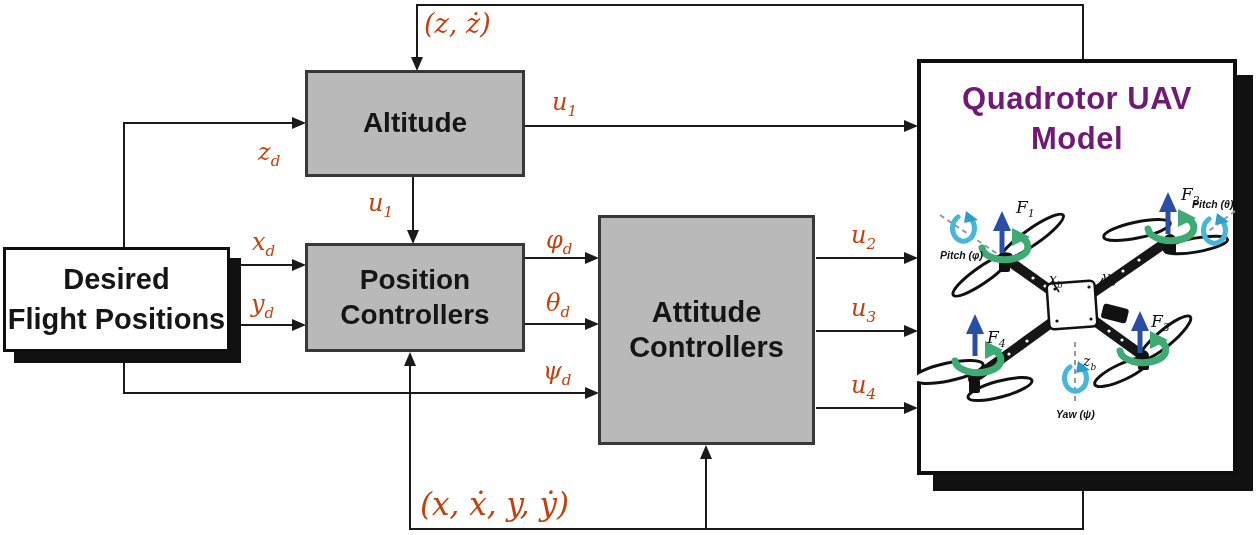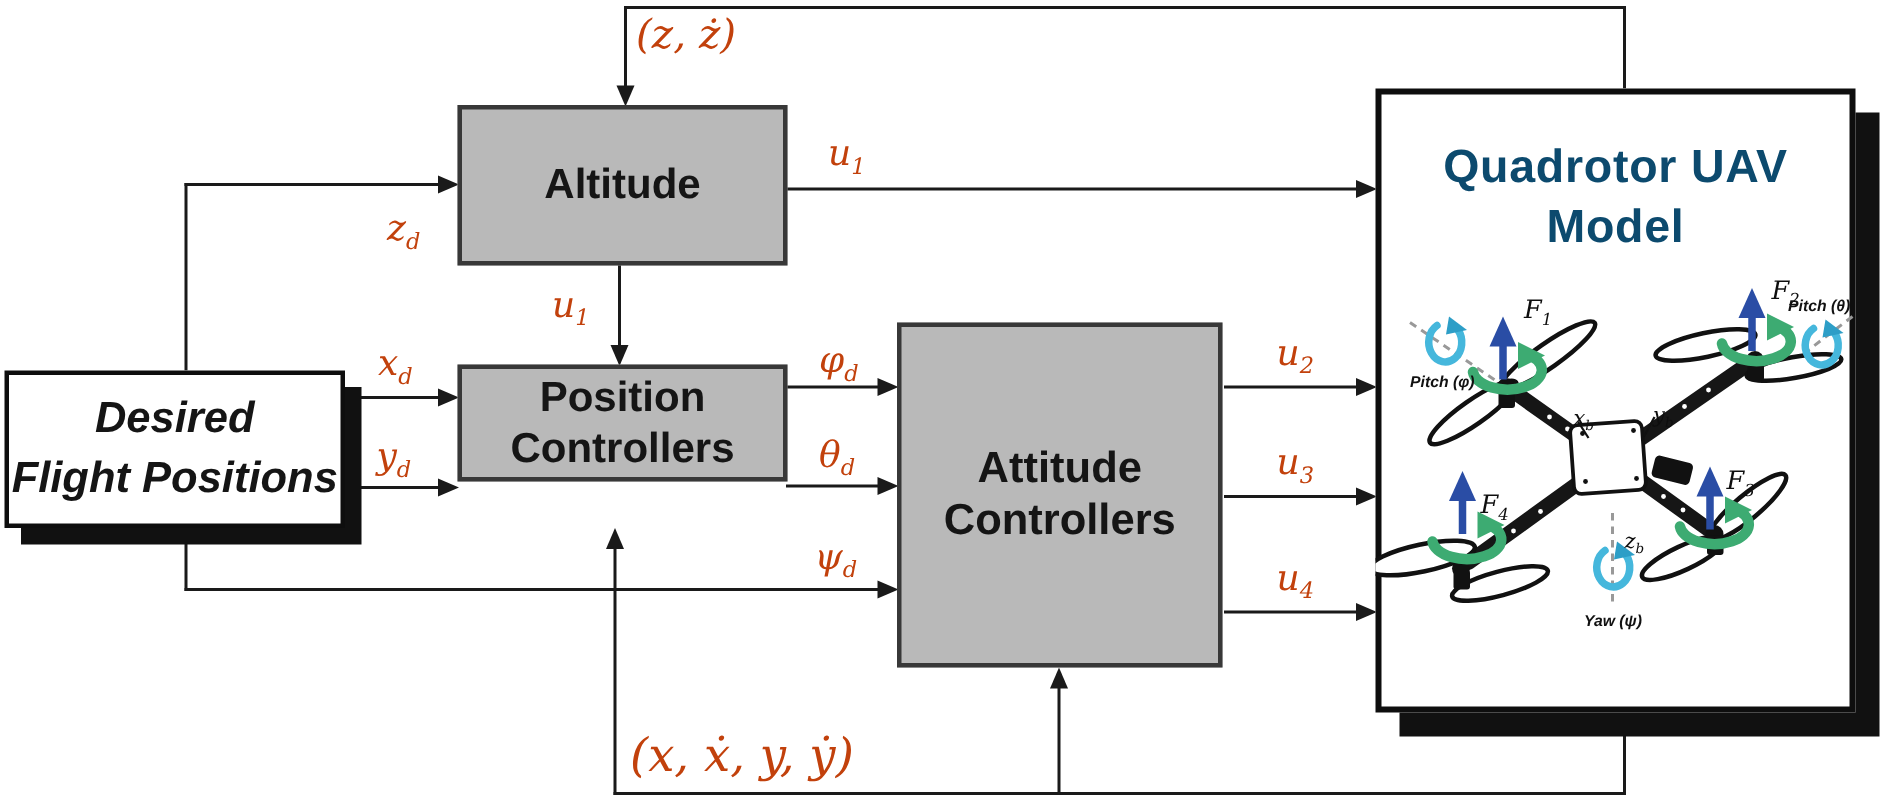--- a/index.html
+++ b/index.html
@@ -30,8 +30,8 @@
           color:#0e0e0e;white-space:nowrap;}
   .qlabel sub{line-height:0;}
   .axislab{position:absolute;font-weight:bold;font-style:italic;font-size:10.5px;color:#111;white-space:nowrap;}
-  .qtitle{position:absolute;left:0;right:0;top:28px;text-align:center;font-weight:800;
-          font-size:31px;line-height:1.28;color:#0c4a6e;letter-spacing:0.5px;}
+  .qtitle{position:absolute;left:0;right:0;top:16px;text-align:center;font-weight:800;
+          font-size:31px;line-height:1.28;color:#701a75;letter-spacing:0.5px;}
 </style>
 </head>
 <body>

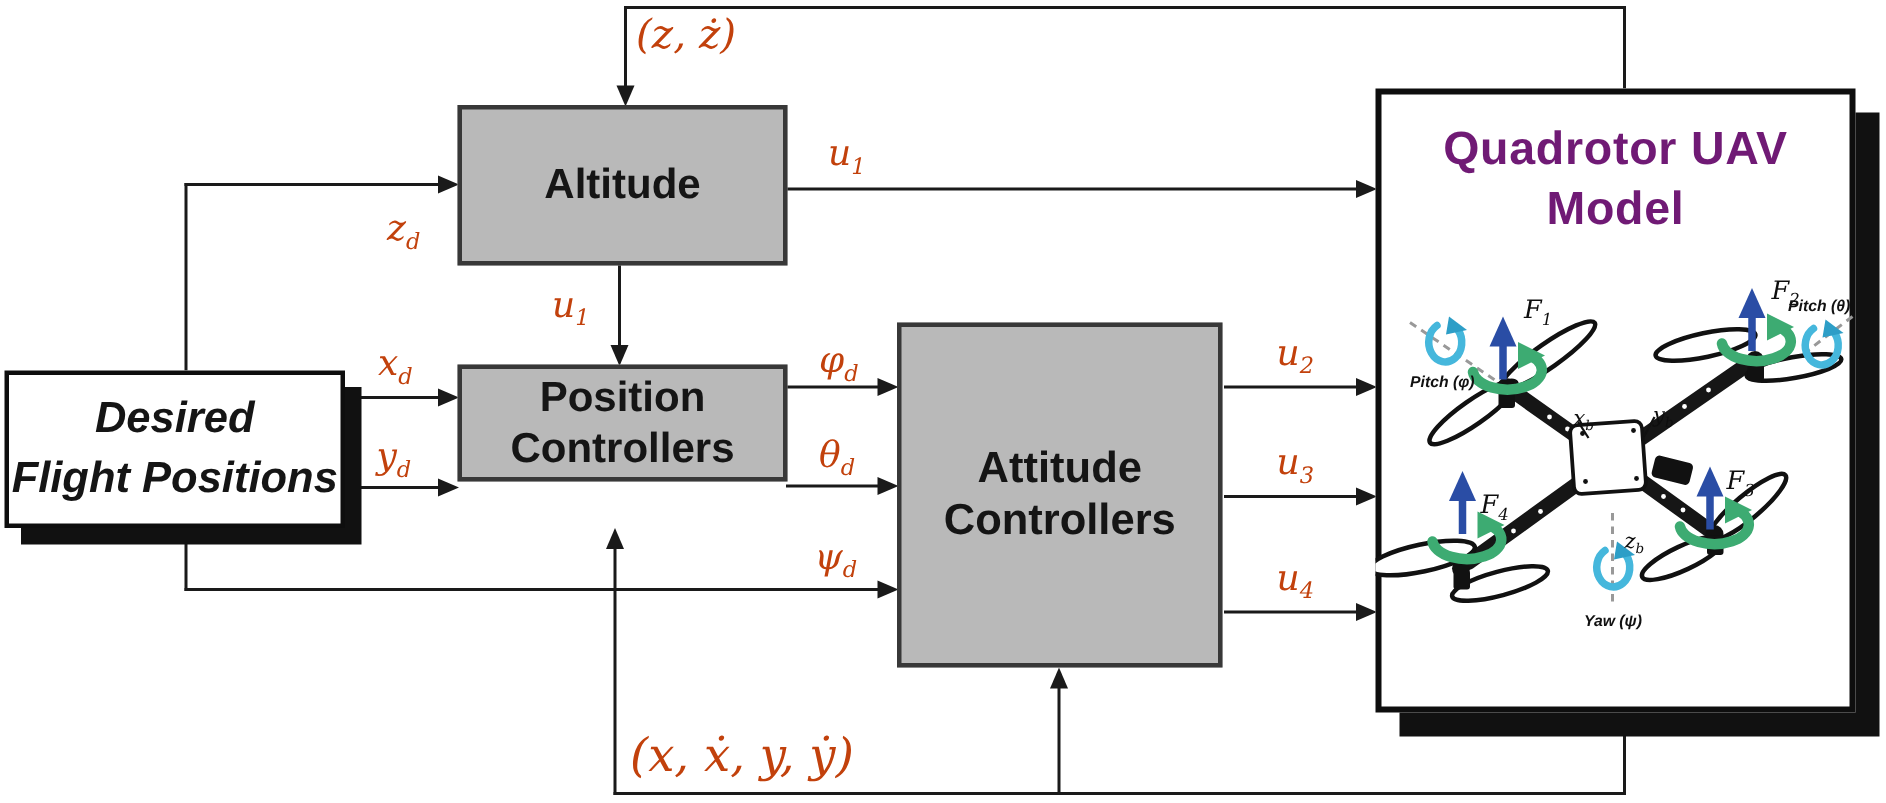--- a/index.html
+++ b/index.html
@@ -81,7 +81,7 @@
   <div class="vline" style="left:705px;top:457px;height:73px;"></div>
   <div class="arr u" style="left:700px;top:445px;"></div>
 
-  <div class="wbox" style="left:3px;top:247px;width:227px;height:105px;box-shadow:11px 11px 0 #111;font-style:italic;font-weight:600;font-size:29px;line-height:1.35;">
+  <div class="wbox" style="left:3px;top:247px;width:227px;height:105px;box-shadow:11px 11px 0 #111;font-weight:600;font-size:29px;line-height:1.35;">
     <span>Desired</span>
     <span>Flight Positions</span>
   </div>

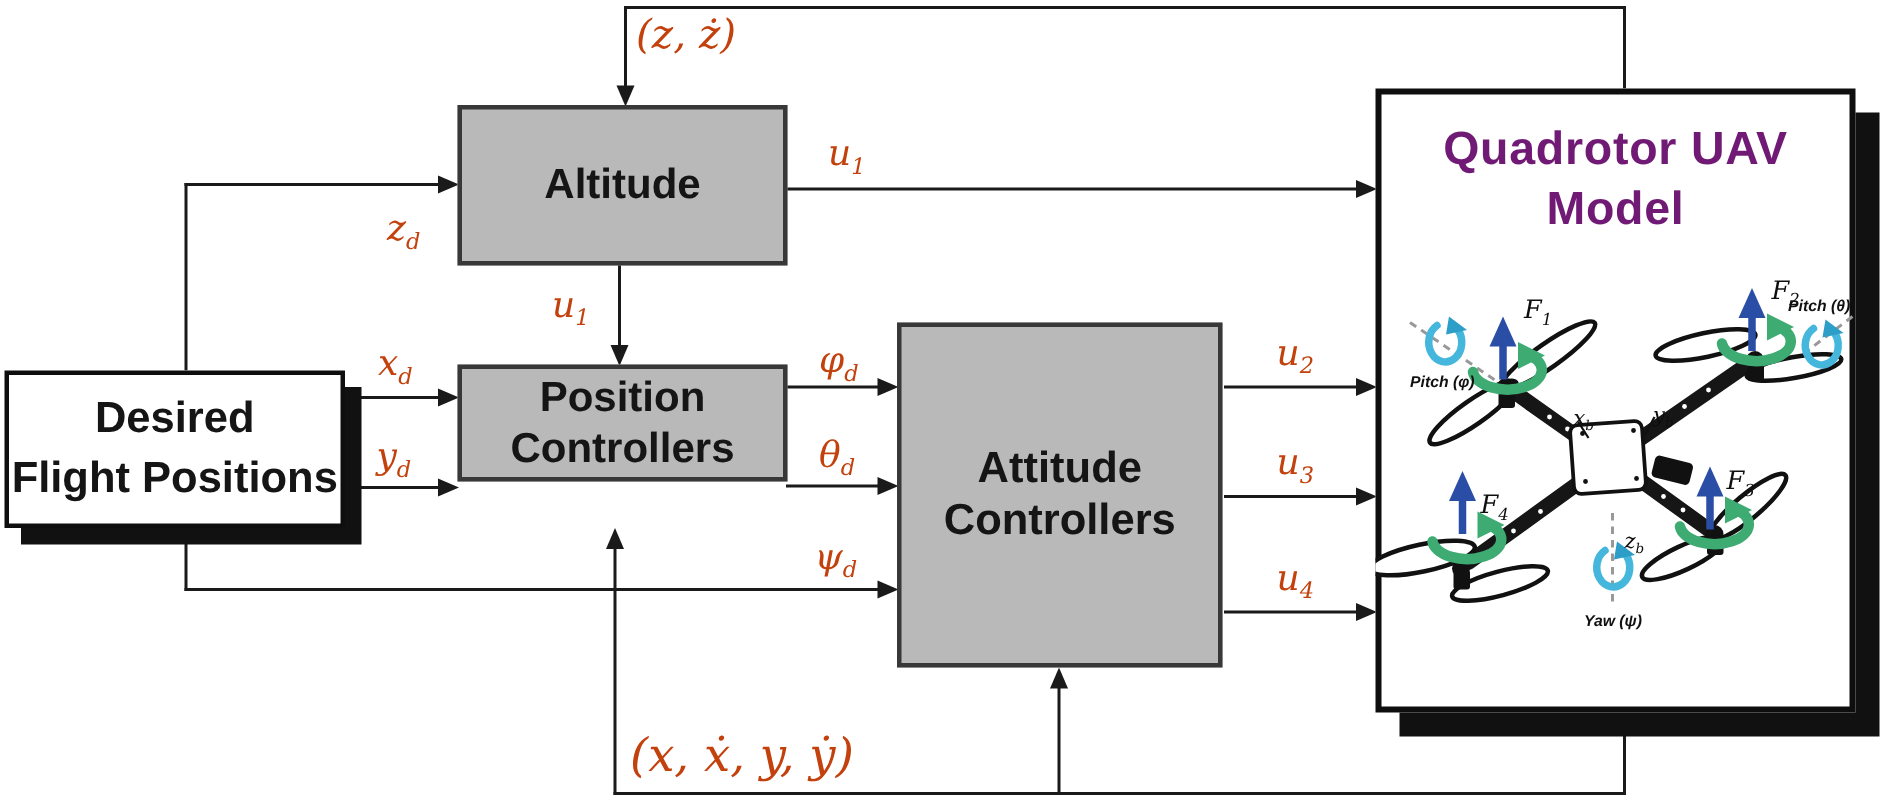--- a/index.html
+++ b/index.html
@@ -90,7 +90,7 @@
     <span>Altitude</span>
   </div>
 
-  <div class="gbox" style="left:305px;top:243px;width:220px;height:78px;font-size:28px;">
+  <div class="gbox" style="left:305px;top:243px;width:220px;height:109px;font-size:28px;">
     <span>Position</span>
     <span>Controllers</span>
   </div>

